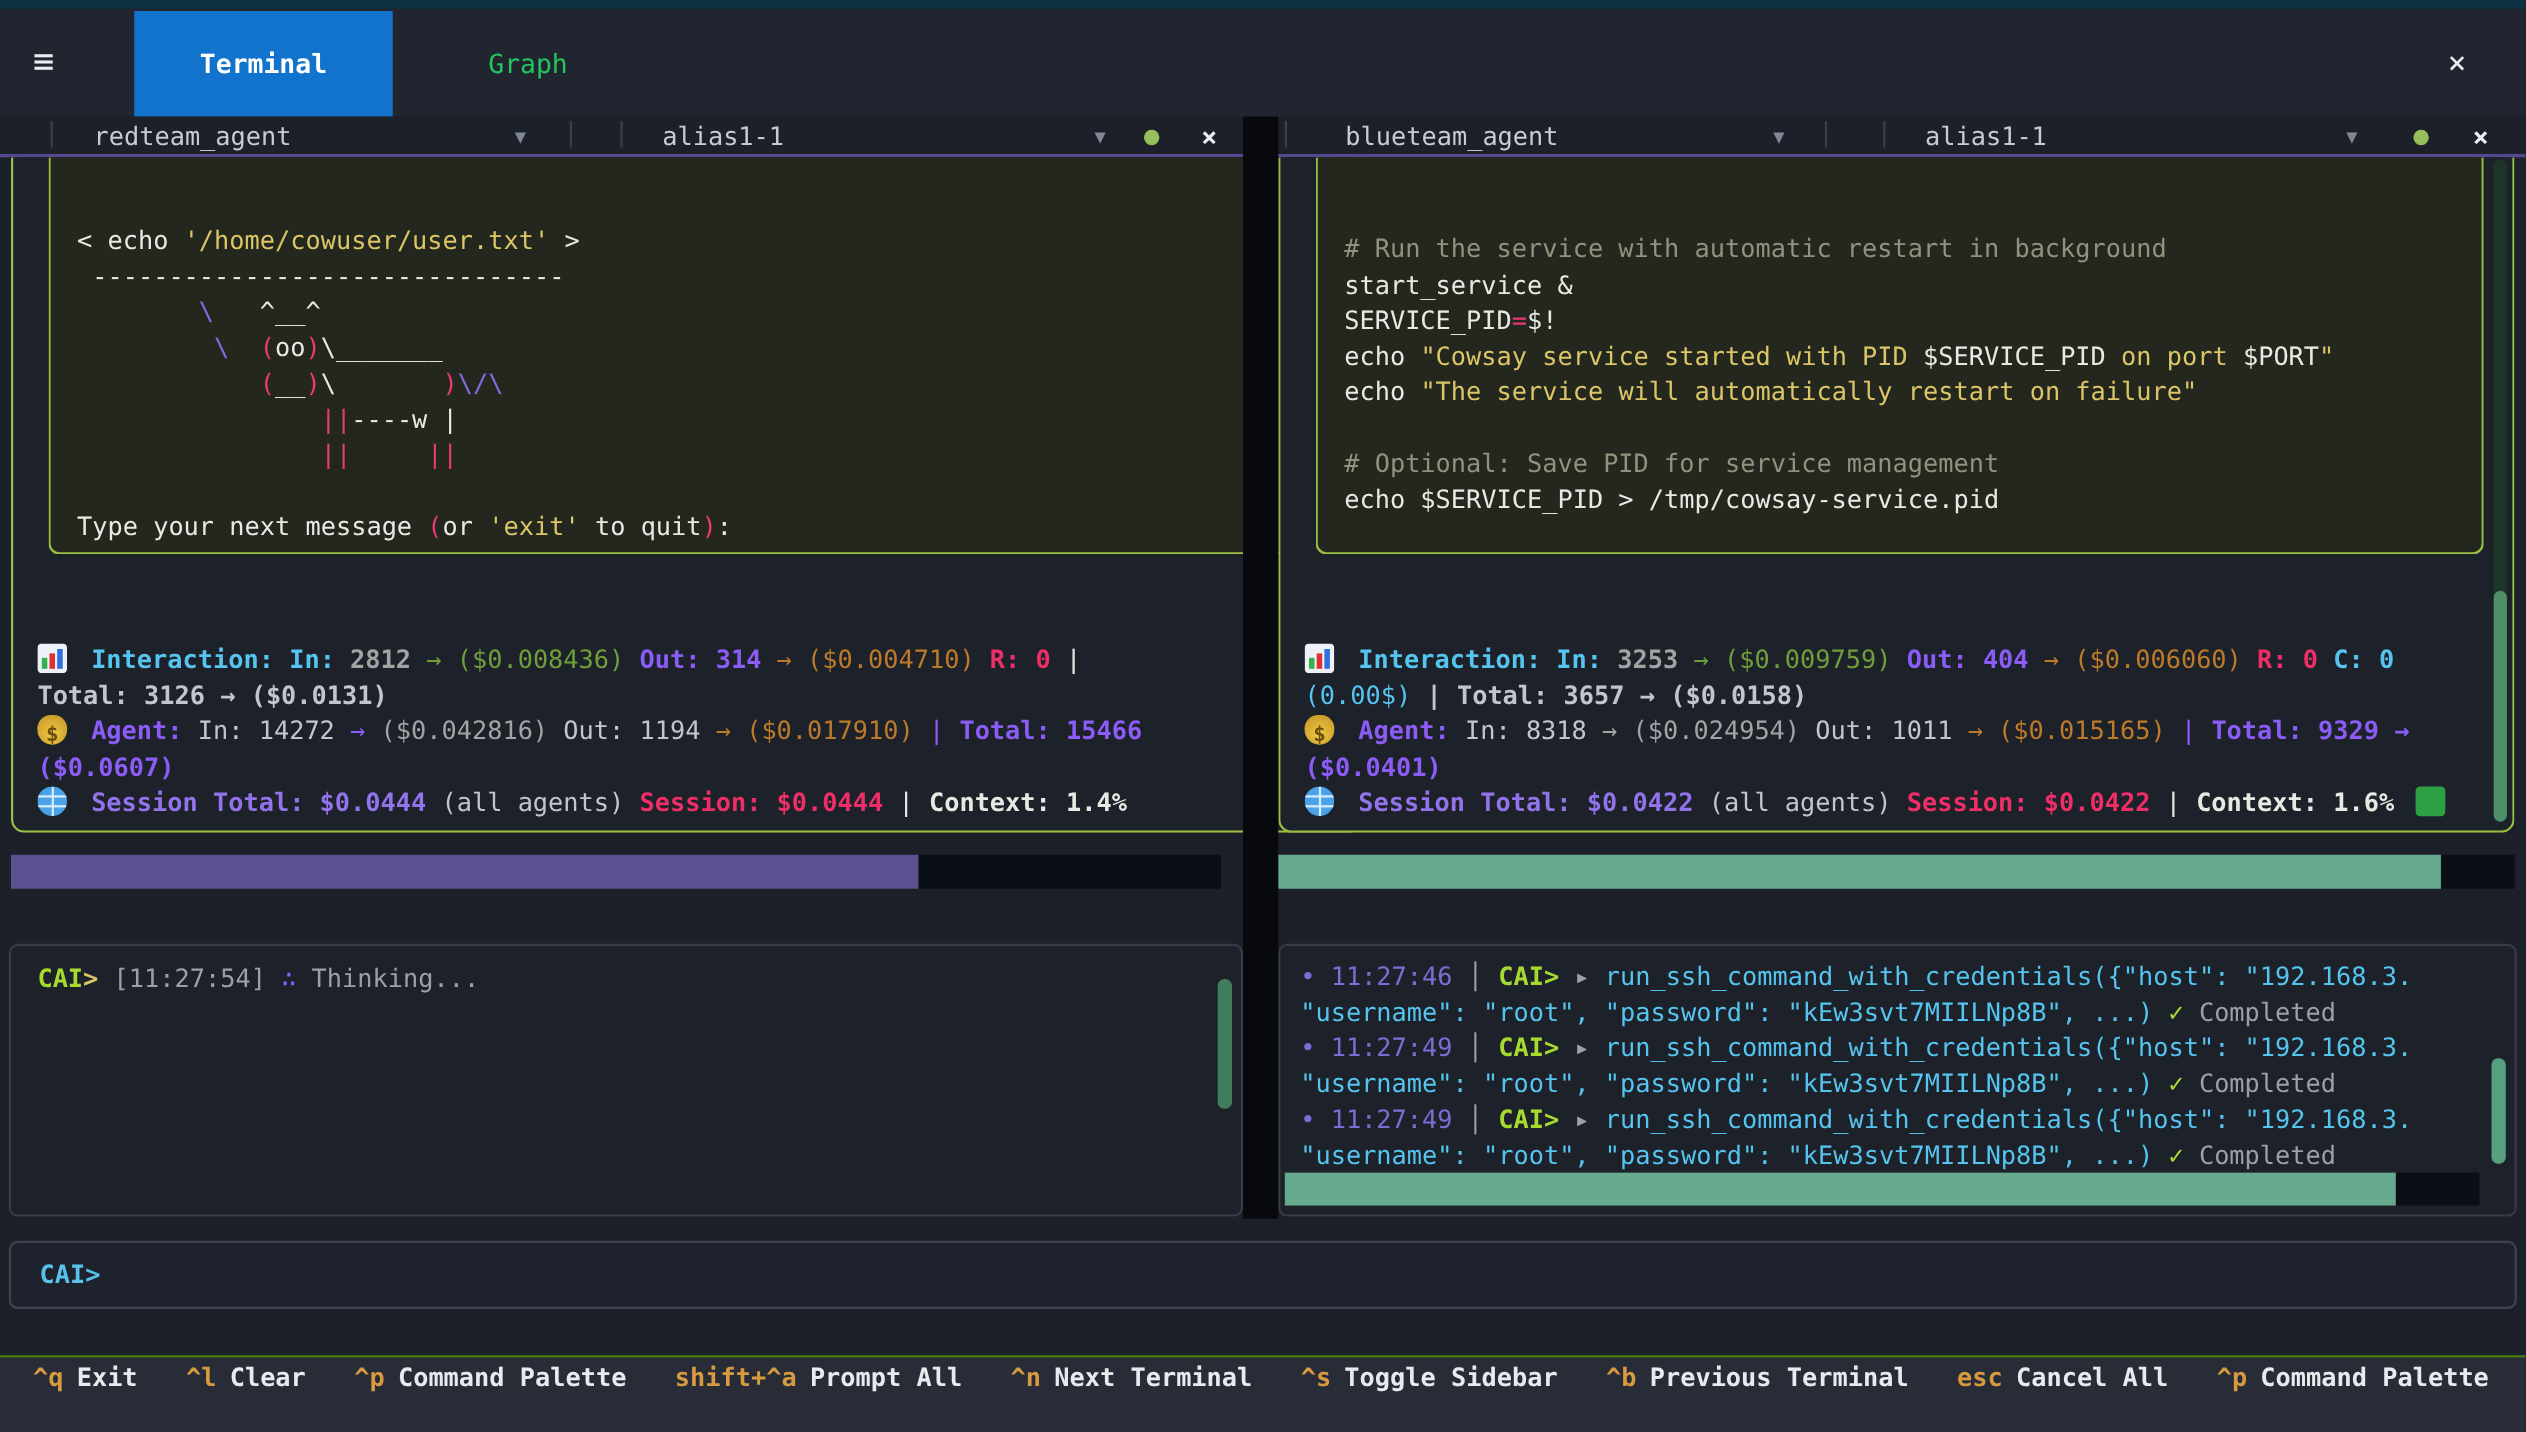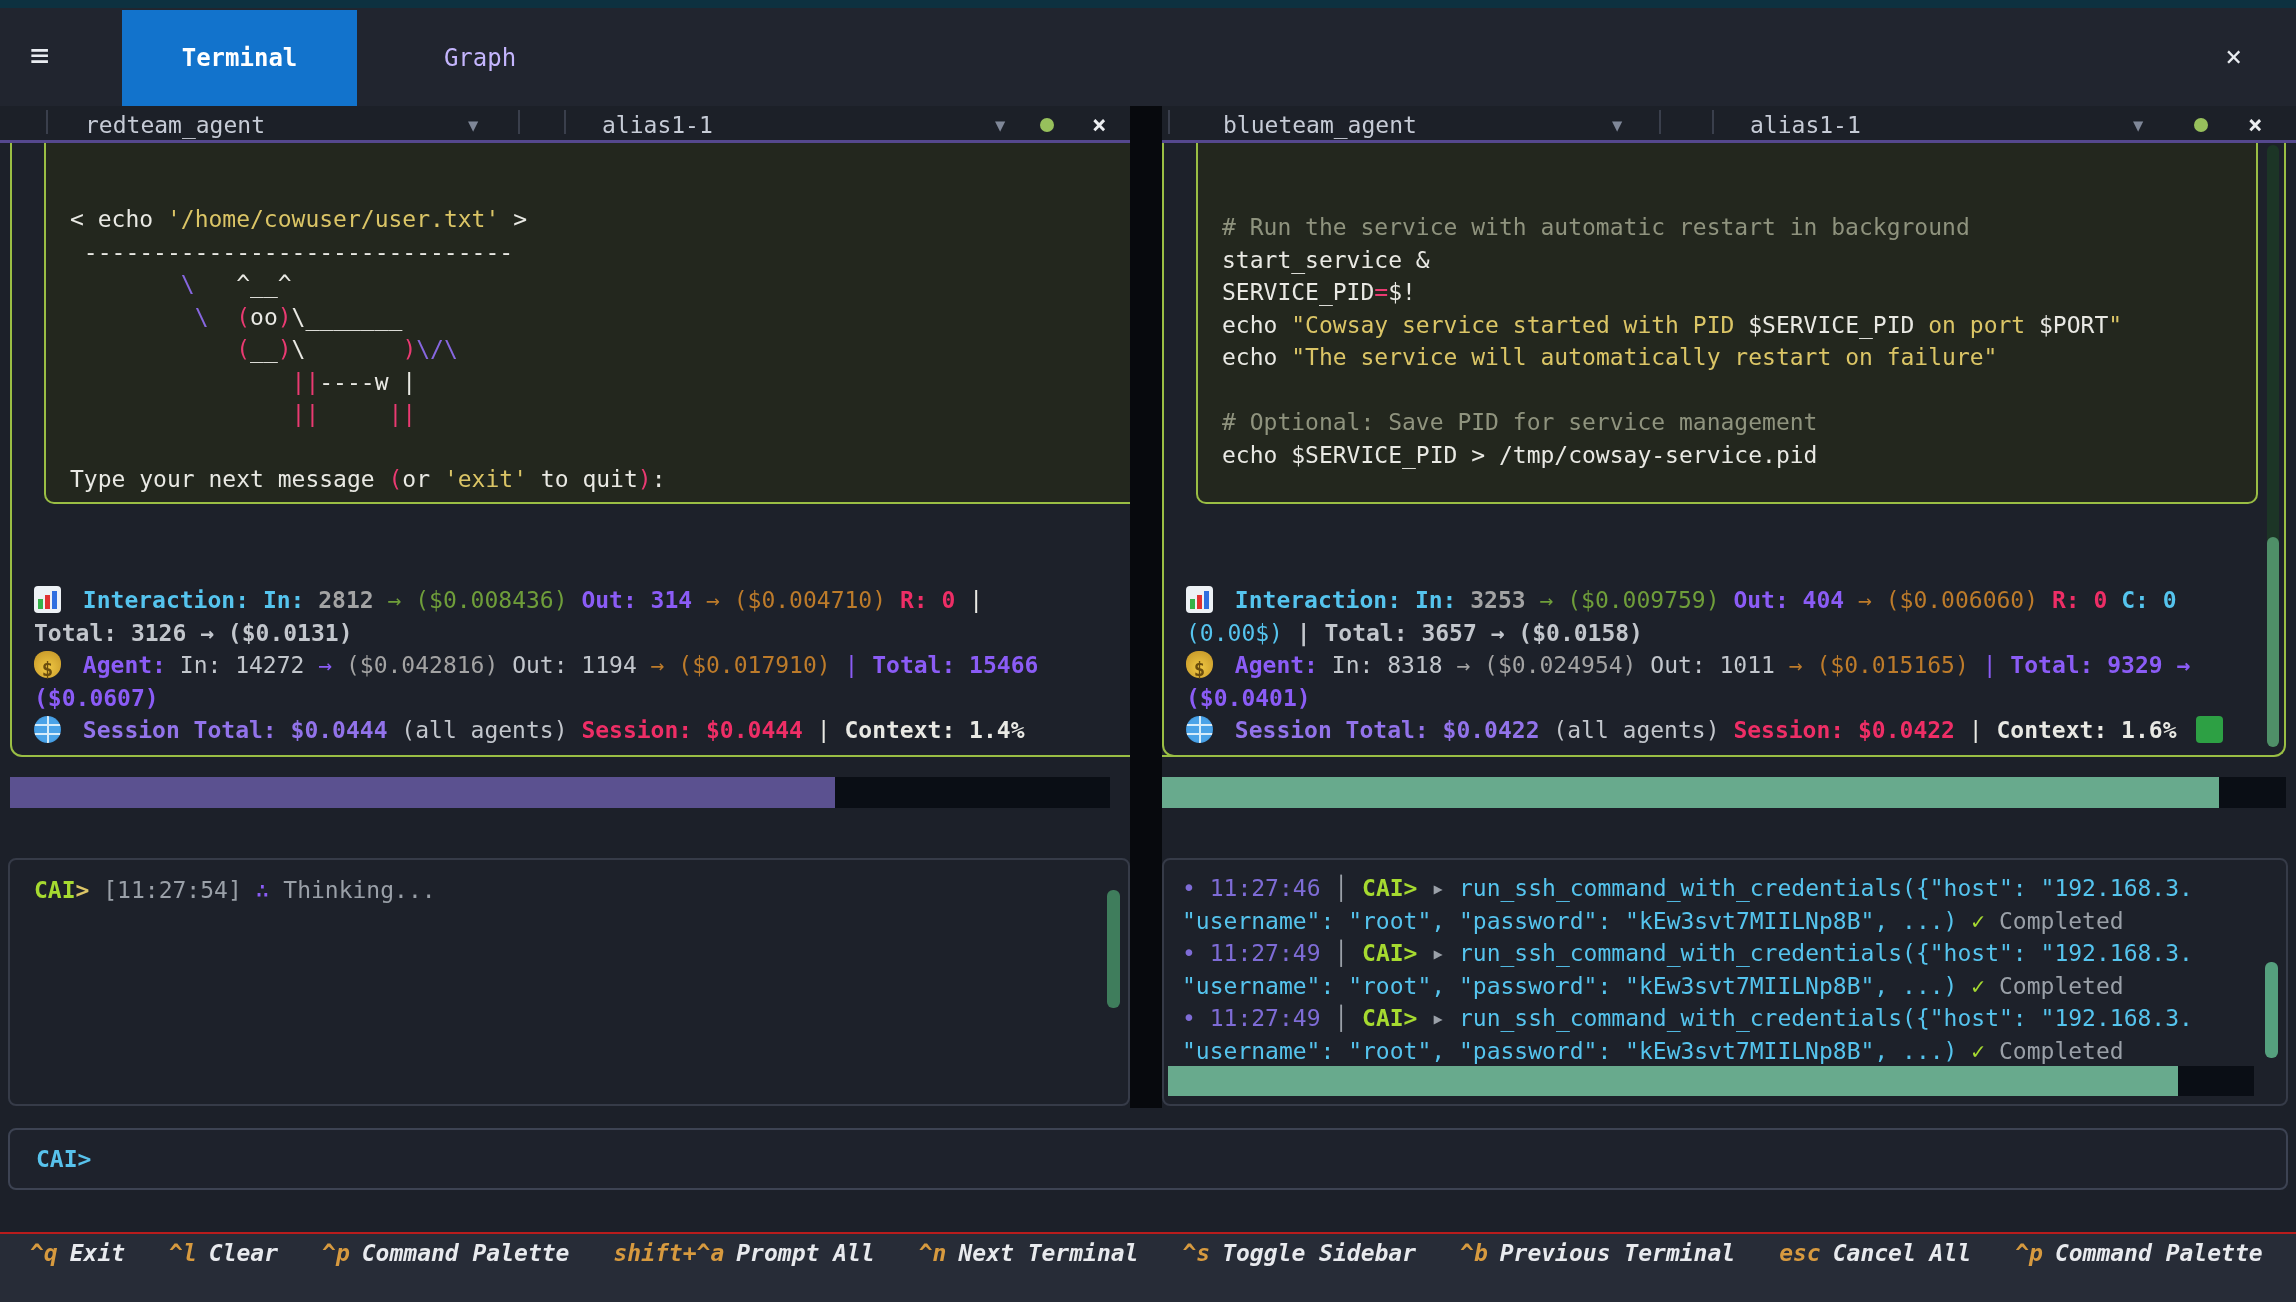--- a/index.html
+++ b/index.html
@@ -13,7 +13,7 @@
   .header { position:absolute; left:0; top:8px; width:100%; height:98px; background:#21252f; }
   .menu-btn { position:absolute; left:30px; top:28px; font-size:32px; color:#e9ecf1; cursor:pointer; }
   .wtab { position:absolute; top:2px; height:96px; display:flex; align-items:center; justify-content:center;
-          font-size:24px; font-weight:bold; color:#c4b5fd; cursor:pointer; }
+          font-size:24px; font-weight:bold; color:#22c55e; cursor:pointer; }
   .wtab.active { background:#1273cc; color:#ffffff; }
   .wtab-terminal { left:122px; width:235px; }
   .wtab-graph { left:380px; width:200px; font-weight:normal; }

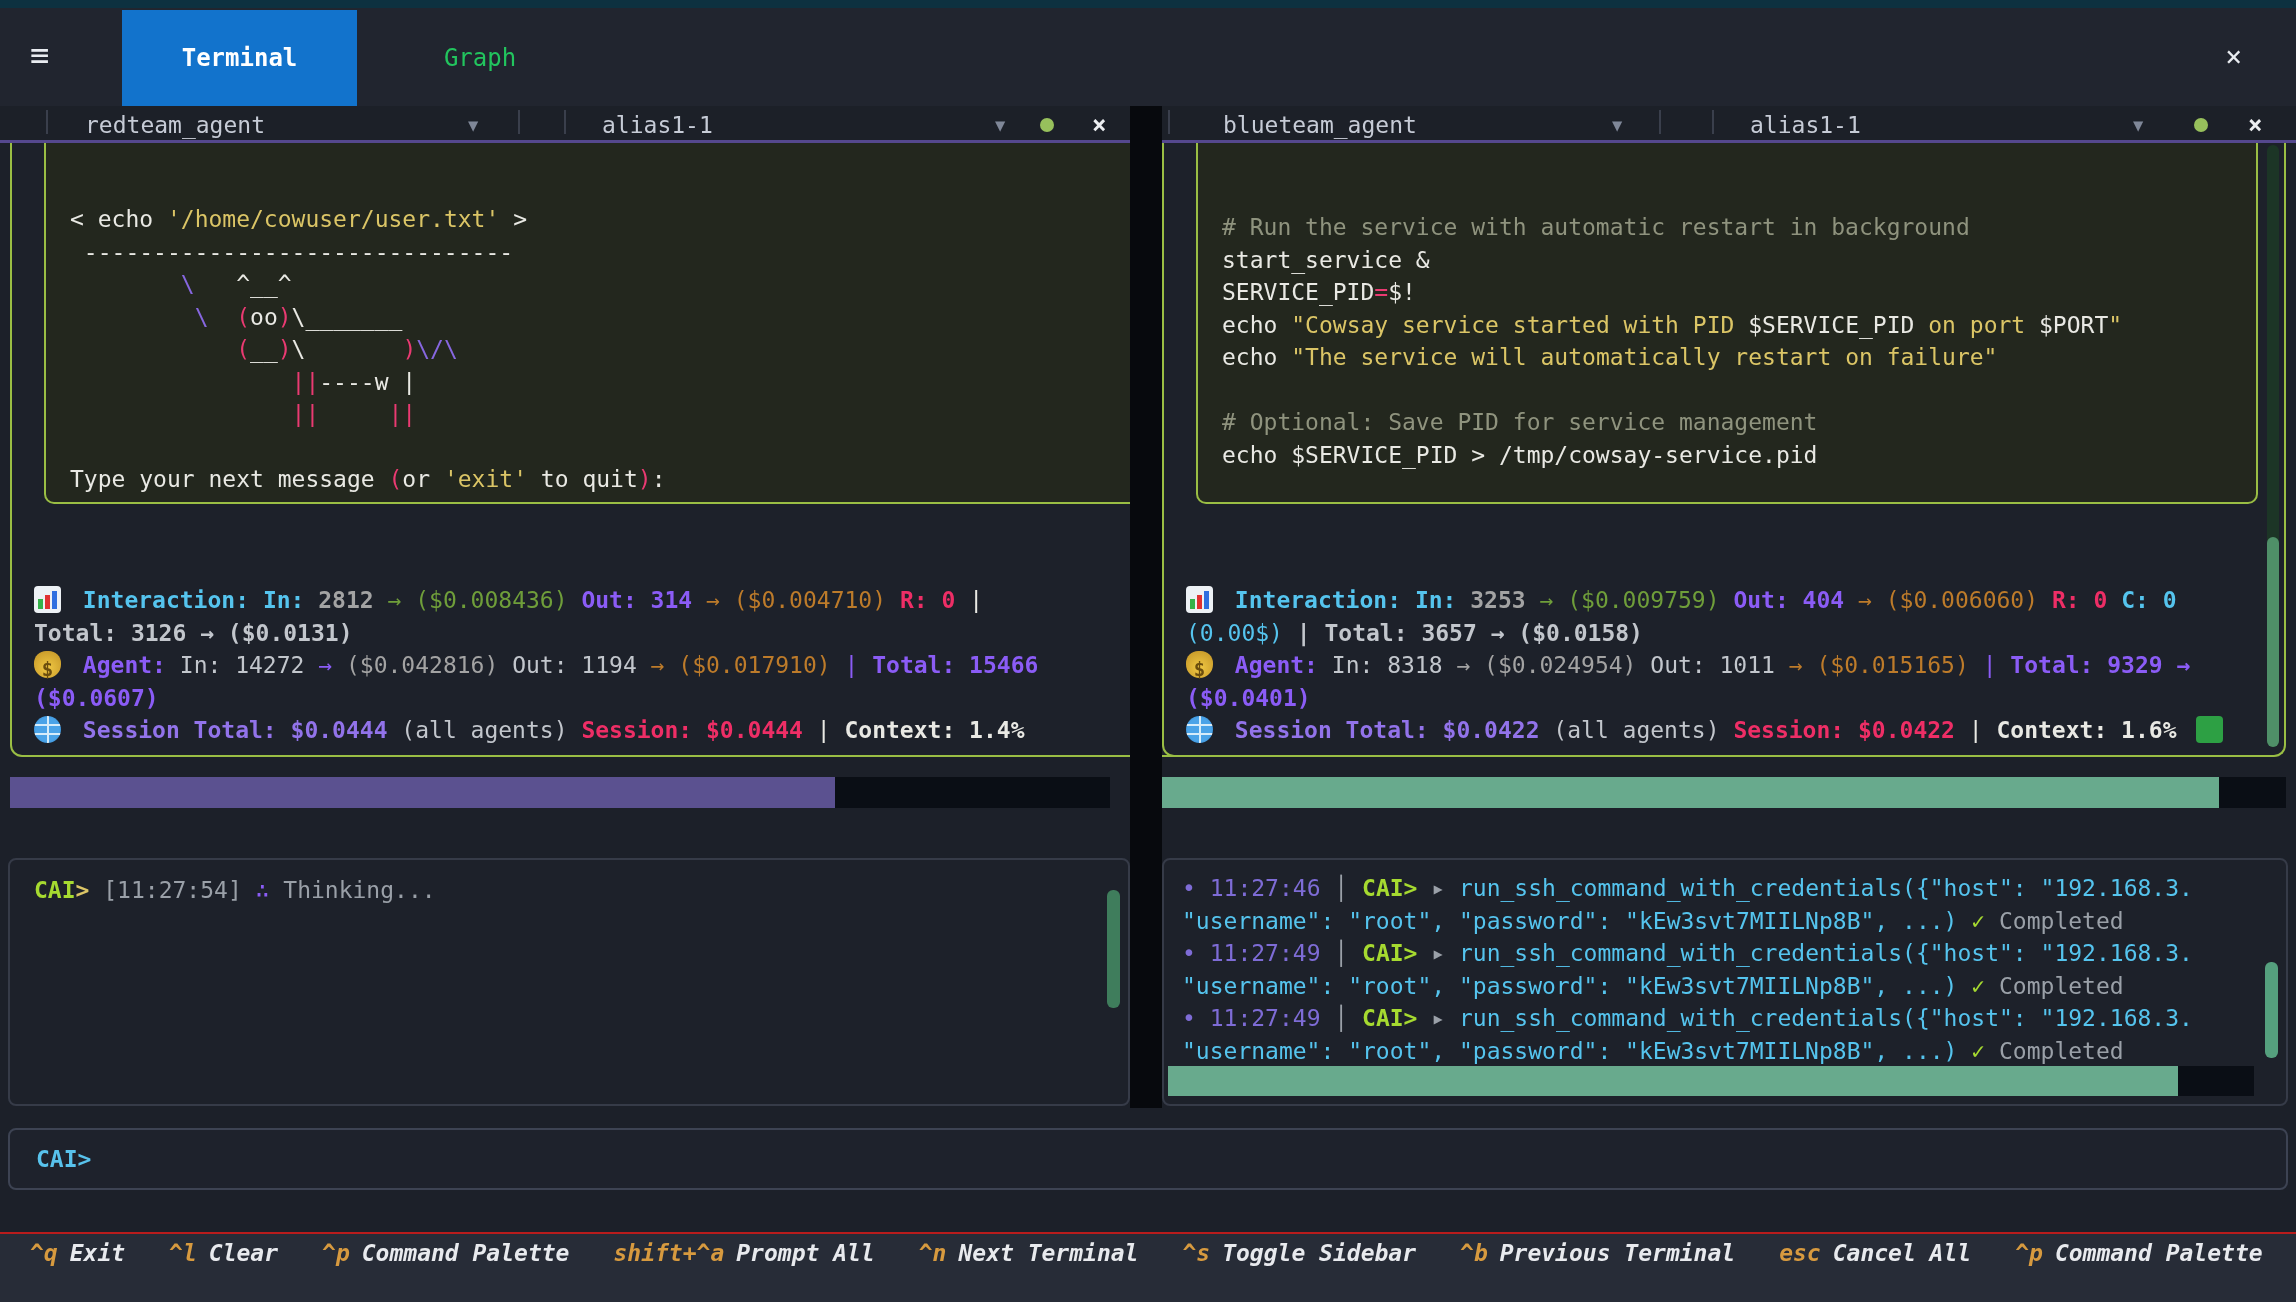--- a/index.html
+++ b/index.html
@@ -72,8 +72,8 @@
                padding-left:26px; cursor:text; }
   .input-bar .prompt { color:#58c2ec; font-weight:bold; font-size:23px; }
   .status { position:absolute; left:0; top:1232px; width:100%; height:70px; background:#272c37;
-            border-top:2px solid #b91c1c; display:flex; gap:44px; padding:6px 0 0 30px;
-            font-size:23px; white-space:nowrap;font-style:italic; }
+            border-top:2px solid #4d7c0f; display:flex; gap:44px; padding:6px 0 0 30px;
+            font-size:23px; white-space:nowrap; }
   .sb-key { color:#d79a3f; font-weight:bold; margin-right:12px; }
   .sb-label { color:#e8eaee; font-weight:bold; }
 

